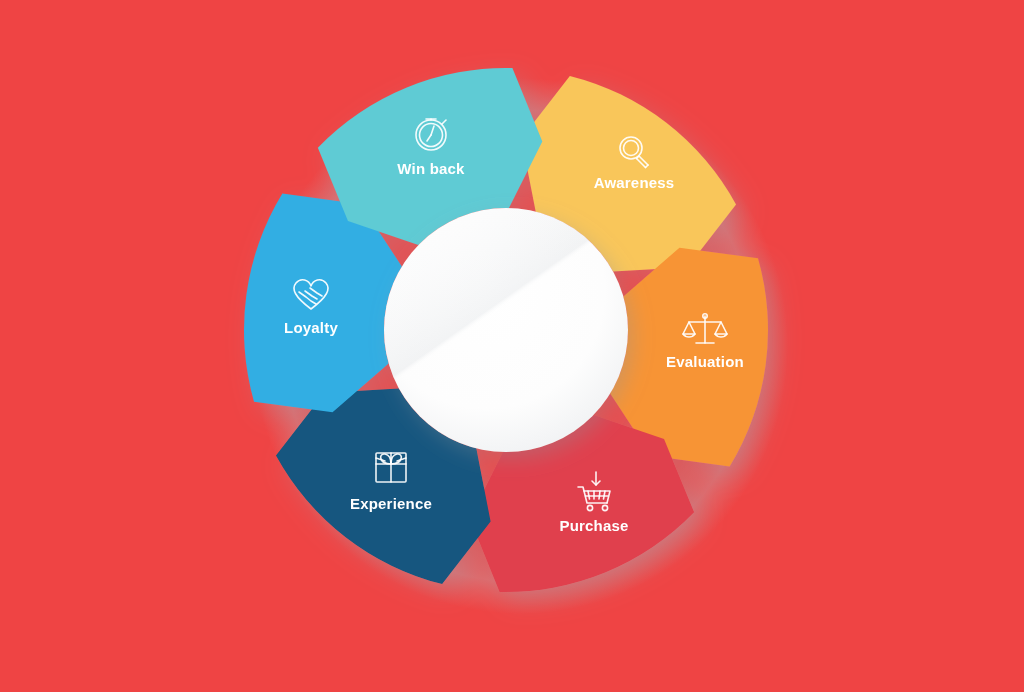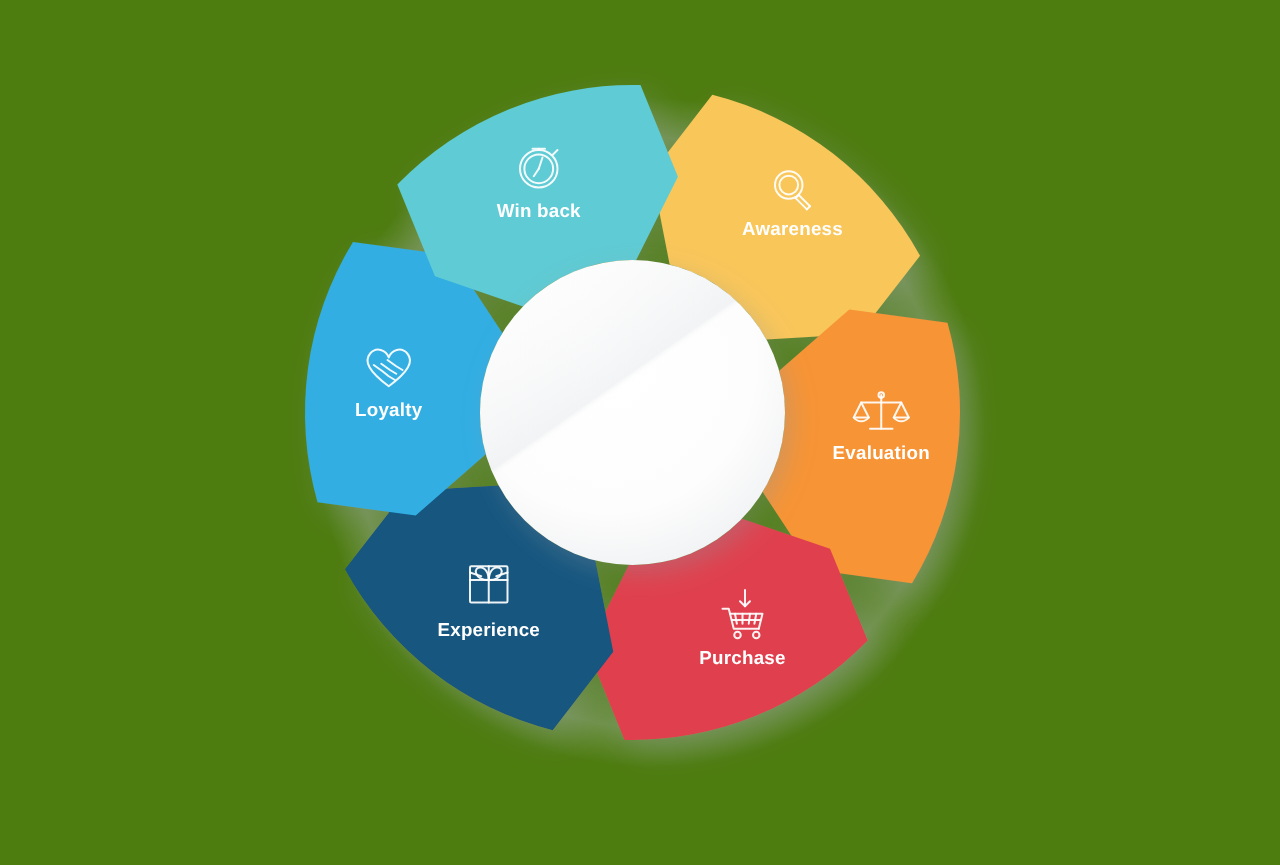--- a/index.html
+++ b/index.html
@@ -21,7 +21,7 @@
     top: 0;
     width: 1024px;
     height: 692px;
-    background: #4d7c0f;
+    background: #ef4444;
   }
   #cycle-svg {
     position: absolute;

